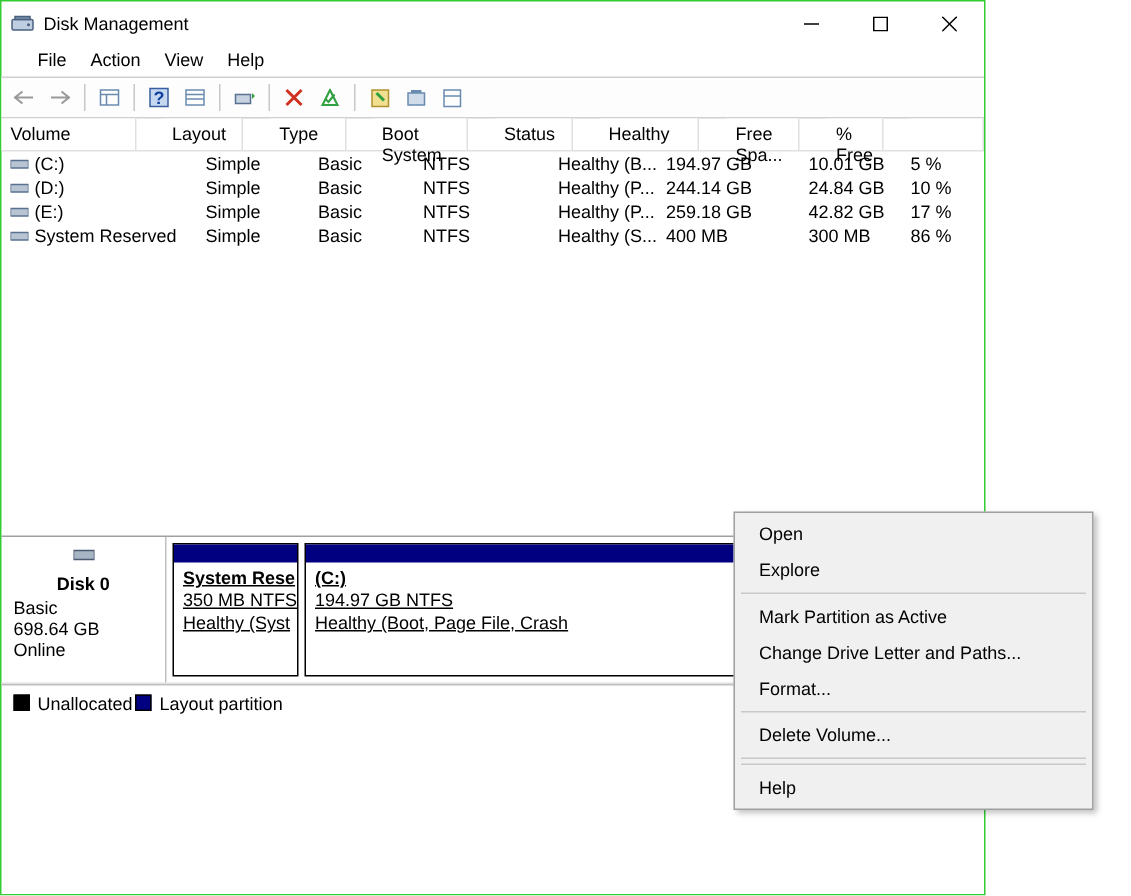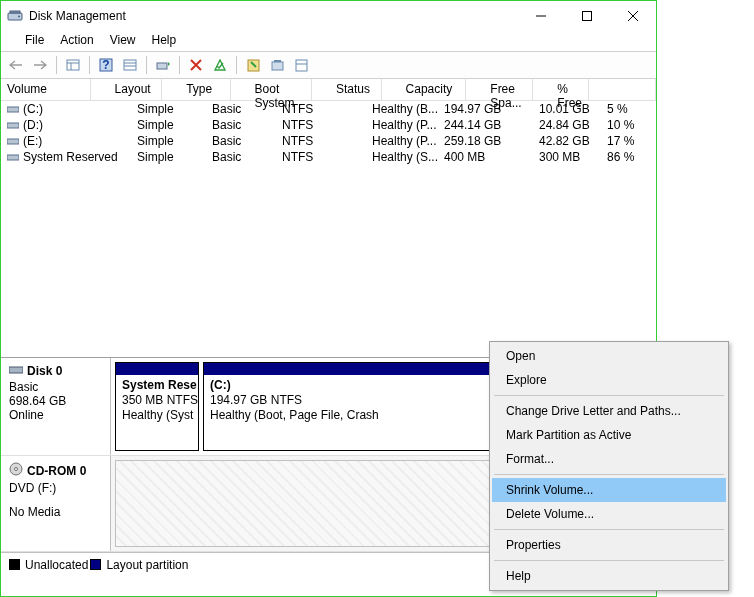--- a/index.html
+++ b/index.html
@@ -182,7 +182,7 @@
     <div class="col c2">Type</div>
     <div class="col c3">Boot System</div>
     <div class="col c4">Status</div>
-    <div class="col c5">Capacity</div>
+    <div class="col c5">Healthy</div>
     <div class="col c6">Free Spa...</div>
     <div class="col c7">% Free</div>
     <div class="col c8"></div>

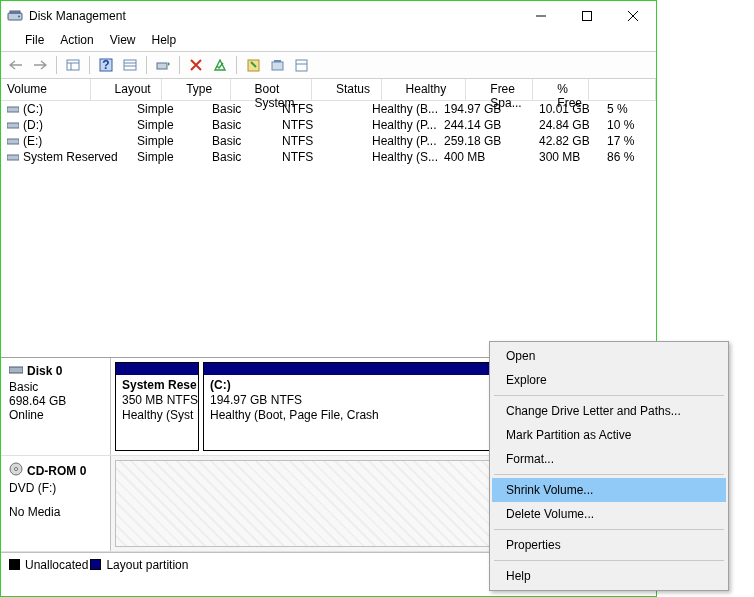--- a/index.html
+++ b/index.html
@@ -38,7 +38,7 @@
 .gview { border-top: 1px solid #a0a0a0; }
 .gv-row { display: flex; border-bottom: 1px solid #e0e0e0; }
 .gv-side { width: 110px; border-right: 1px solid #c0c0c0; padding: 6px 8px; }
-.gv-side .dname { font-weight: bold; margin-bottom: 2px; display:flex; align-items:center; gap:4px;}
+.gv-side .dname { font-weight: bold; margin-bottom: 2px; display:flex; align-items:center; gap:4px;flex-direction:column;}
 .gv-main { flex: 1; display: flex; padding: 4px; gap: 4px; }
 .part { border: 1px solid #000; display: flex; flex-direction: column; }
 .part .pbar { height: 12px; background: #000080; }

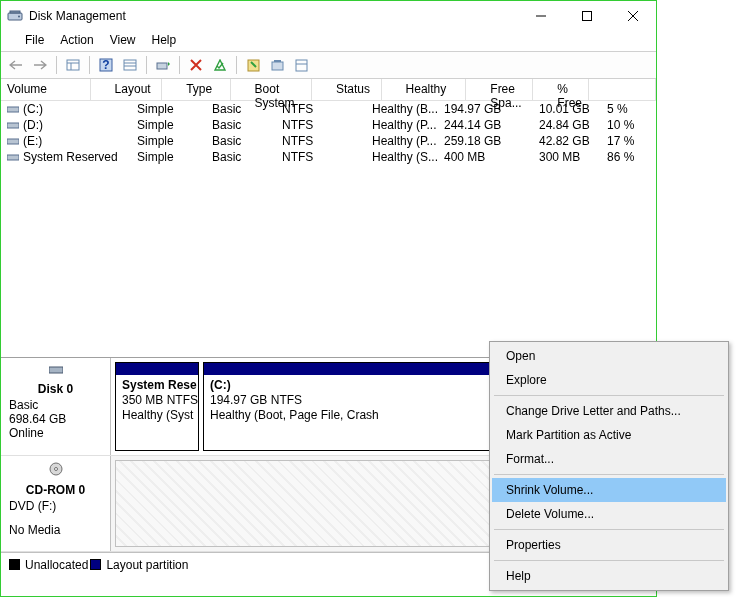--- a/index.html
+++ b/index.html
@@ -40,7 +40,7 @@
 .gv-side { width: 110px; border-right: 1px solid #c0c0c0; padding: 6px 8px; }
 .gv-side .dname { font-weight: bold; margin-bottom: 2px; display:flex; align-items:center; gap:4px;flex-direction:column;}
 .gv-main { flex: 1; display: flex; padding: 4px; gap: 4px; }
-.part { border: 1px solid #000; display: flex; flex-direction: column; }
+.part { border: 1px solid #000; display: flex; flex-direction: column; text-decoration: underline; }
 .part .pbar { height: 12px; background: #000080; }
 .part.selected .pbar { background: repeating-linear-gradient(45deg,#000080,#000080 4px,#4444aa 4px,#4444aa 6px); }
 .part .pbody { padding: 3px 6px; line-height: 1.25; overflow:hidden; white-space:nowrap; }

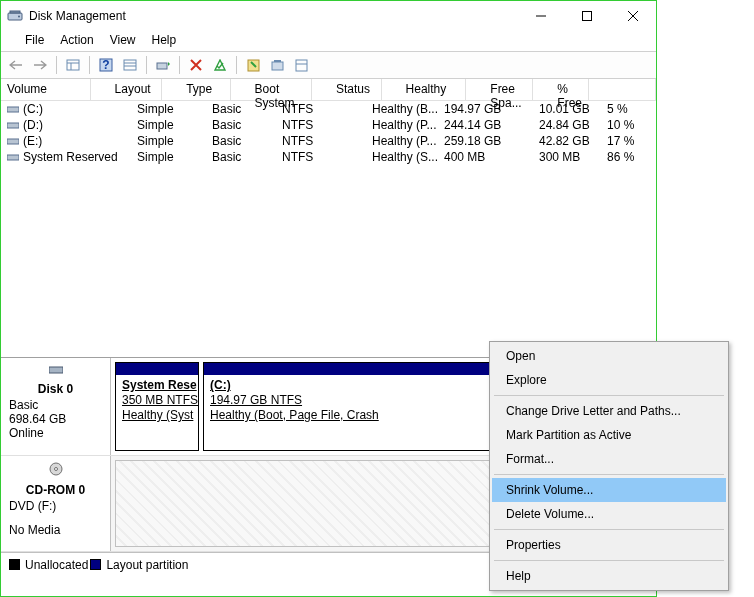--- a/index.html
+++ b/index.html
@@ -333,8 +333,8 @@
     <div class="ci">Open</div>
     <div class="ci">Explore</div>
     <div class="cs"></div>
+    <div class="ci">Mark Partition as Active</div>
     <div class="ci">Change Drive Letter and Paths...</div>
-    <div class="ci">Mark Partition as Active</div>
     <div class="ci">Format...</div>
     <div class="cs"></div>
     <div class="ci highlight">Shrink Volume...</div>

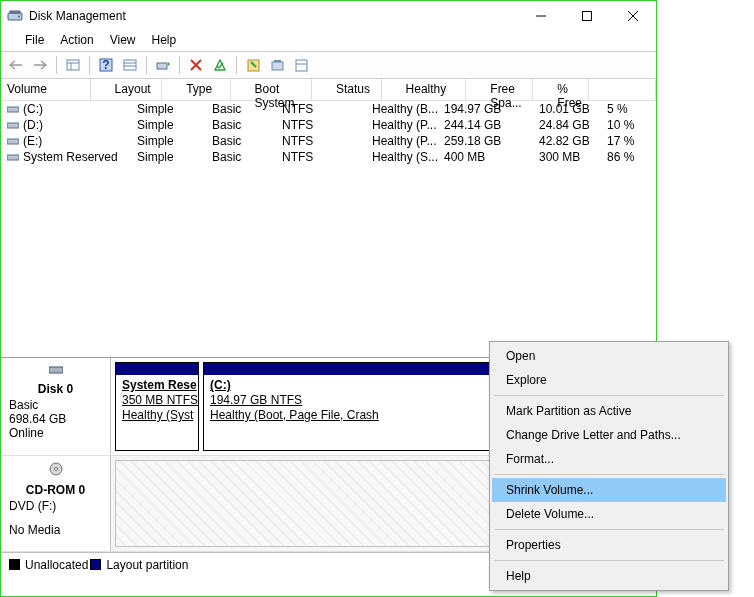--- a/index.html
+++ b/index.html
@@ -299,23 +299,6 @@
         </div>
       </div>
     </div>
-    <div class="gv-row cdrom">
-      <div class="gv-side">
-        <div class="dname">
-            <span><svg width="14" height="14" viewBox="0 0 14 14">
-                <circle cx="7" cy="7" r="6" fill="#d8d8d8" stroke="#707070"></circle>
-                <circle cx="7" cy="7" r="1.5" fill="#fff" stroke="#707070"></circle>
-              </svg></span>
-            <span>CD-ROM 0</span>
-          </div>
-        <div>DVD (F:)</div>
-        <div style="height:10px"></div>
-        <div>No Media</div>
-      </div>
-      <div class="gv-cdmain">
-          <div class="empty"></div>
-        </div>
-    </div>
   </div>
 
   <div class="legend">

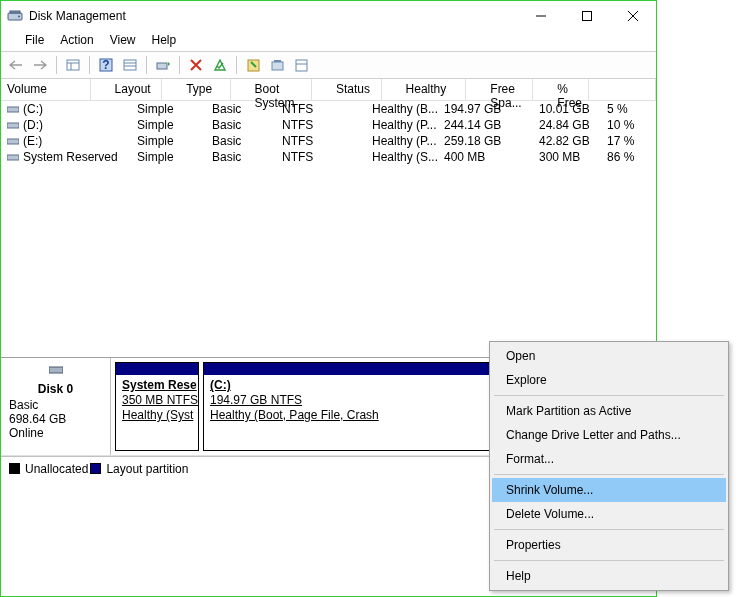--- a/index.html
+++ b/index.html
@@ -320,7 +320,6 @@
     <div class="ci">Change Drive Letter and Paths...</div>
     <div class="ci">Format...</div>
     <div class="cs"></div>
-    <div class="ci highlight">Shrink Volume...</div>
     <div class="ci">Delete Volume...</div>
     <div class="cs"></div>
     <div class="ci">Properties</div>

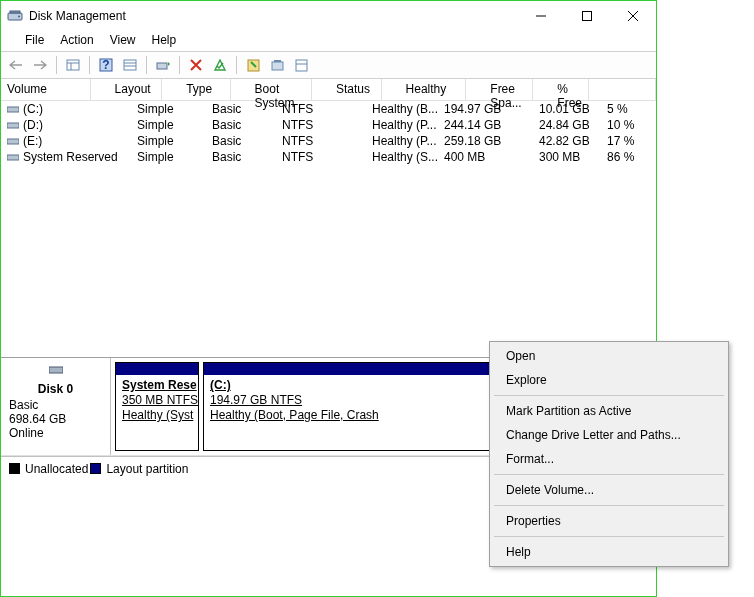--- a/index.html
+++ b/index.html
@@ -322,7 +322,6 @@
     <div class="cs"></div>
     <div class="ci">Delete Volume...</div>
     <div class="cs"></div>
-    <div class="ci">Properties</div>
     <div class="cs"></div>
     <div class="ci">Help</div>
   </div>

